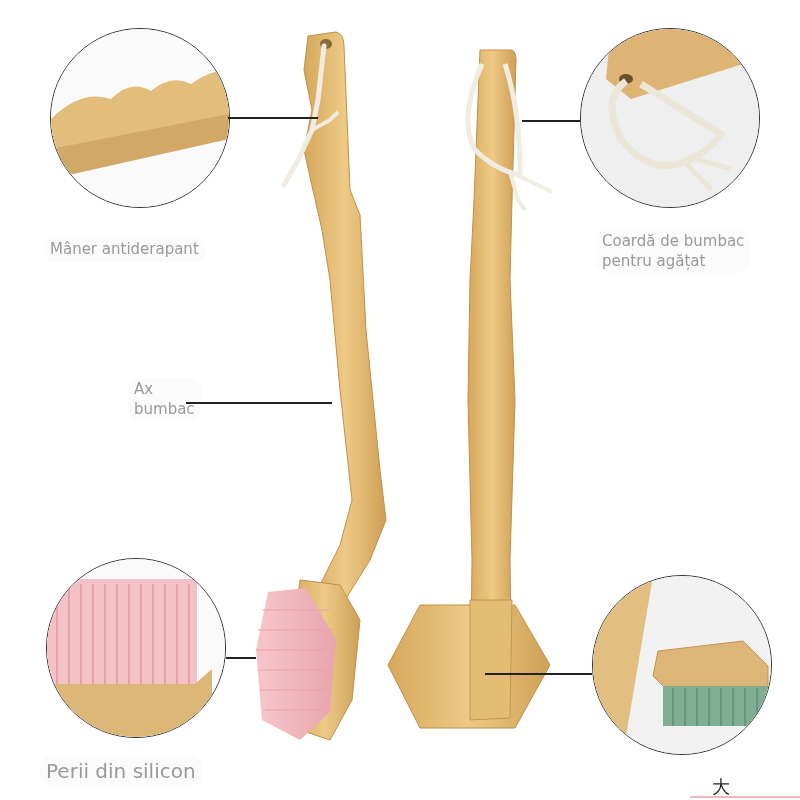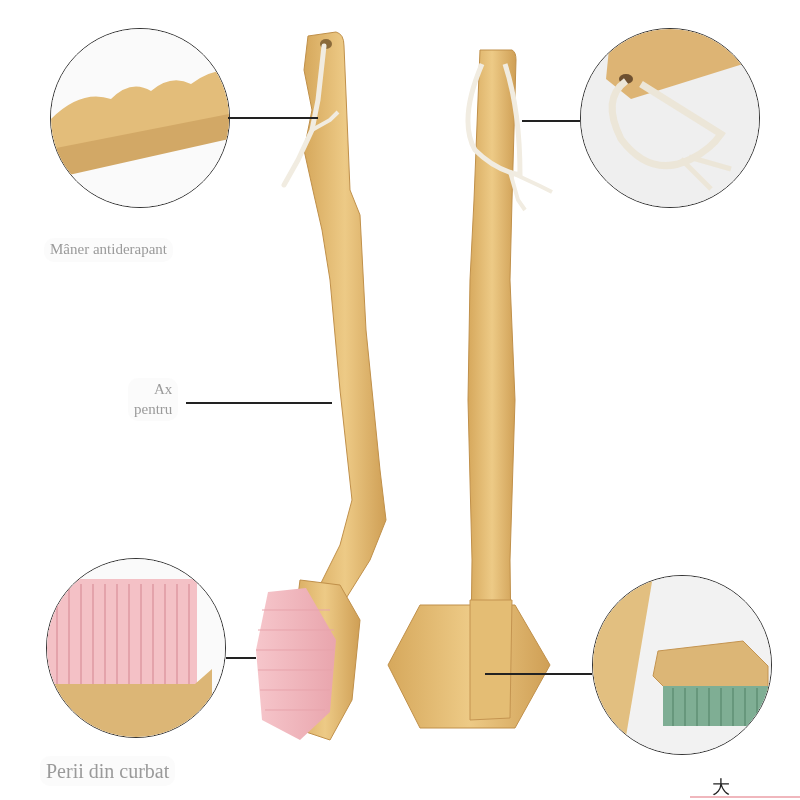--- a/index.html
+++ b/index.html
@@ -4,7 +4,7 @@
 <style>
   html,body{margin:0;padding:0;background:#ffffff;}
   #stage{position:relative;width:800px;height:800px;overflow:hidden;background:#ffffff;font-family:"DejaVu Sans","Liberation Sans",sans-serif;}
-  .label{position:absolute;color:#9a9a9a;text-align:right;line-height:1.3;background:rgba(248,248,248,0.6);border-radius:10px;padding:2px 6px;font-family:Liberation Serif, serif;}
+  .label{position:absolute;color:#9a9a9a;text-align:left;line-height:1.3;background:rgba(248,248,248,0.6);border-radius:10px;padding:2px 6px;}
   .circle{position:absolute;border:1.5px solid #333;border-radius:50%;overflow:hidden;background:#f4f4f4;}
   .line{position:absolute;height:1.5px;background:#222;}
   svg{position:absolute;left:0;top:0;}

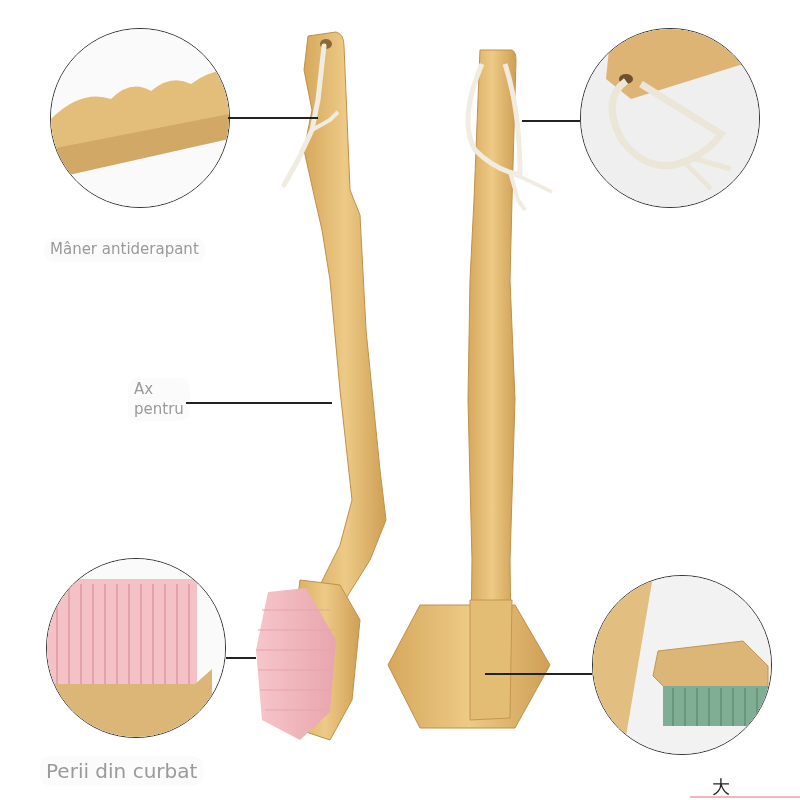--- a/index.html
+++ b/index.html
@@ -78,6 +78,10 @@
     </svg>
   </div>
   <div class="line" style="left:522px;top:120px;width:58px;"></div>
+  <div class="label" style="left:596px;top:230px;font-size:15px;">
+    <div>Coardă de bumbac</div>
+    <div>pentru agățat</div>
+  </div>
 
   <div class="label" style="left:128px;top:378px;font-size:15px;">
     <div>Ax</div>

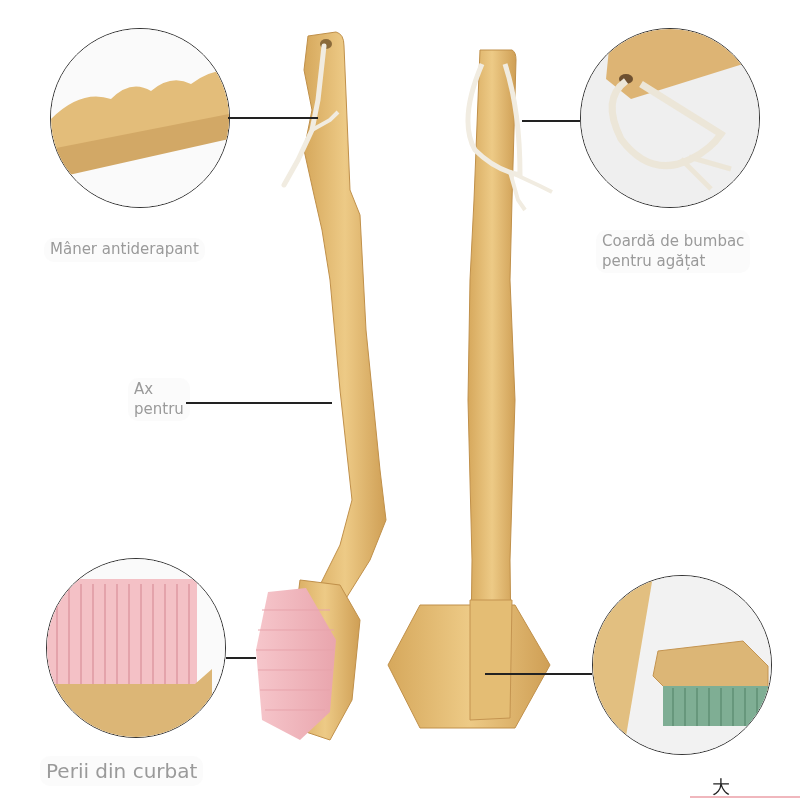--- a/index.html
+++ b/index.html
@@ -85,7 +85,7 @@
 
   <div class="label" style="left:128px;top:378px;font-size:15px;">
     <div>Ax</div>
-    <div>pentru</div>
+    <div>bumbac</div>
   </div>
   <div class="line" style="left:186px;top:402px;width:146px;"></div>
 

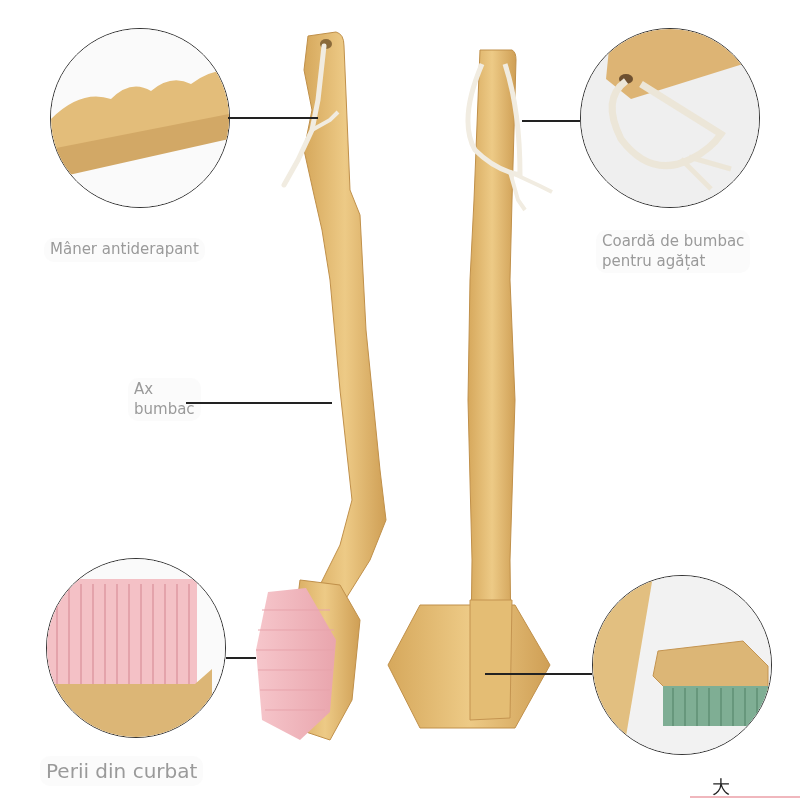--- a/index.html
+++ b/index.html
@@ -111,7 +111,7 @@
     </svg>
   </div>
   <div class="line" style="left:226px;top:657px;width:30px;"></div>
-  <div class="label" style="left:40px;top:756px;font-size:20px;">Perii din curbat</div>
+  <div class="label" style="left:40px;top:756px;font-size:20px;">Perii din silicon</div>
 
   <div class="circle" style="left:592px;top:575px;width:178px;height:178px;">
     <svg width="178" height="178" viewBox="0 0 178 178">

